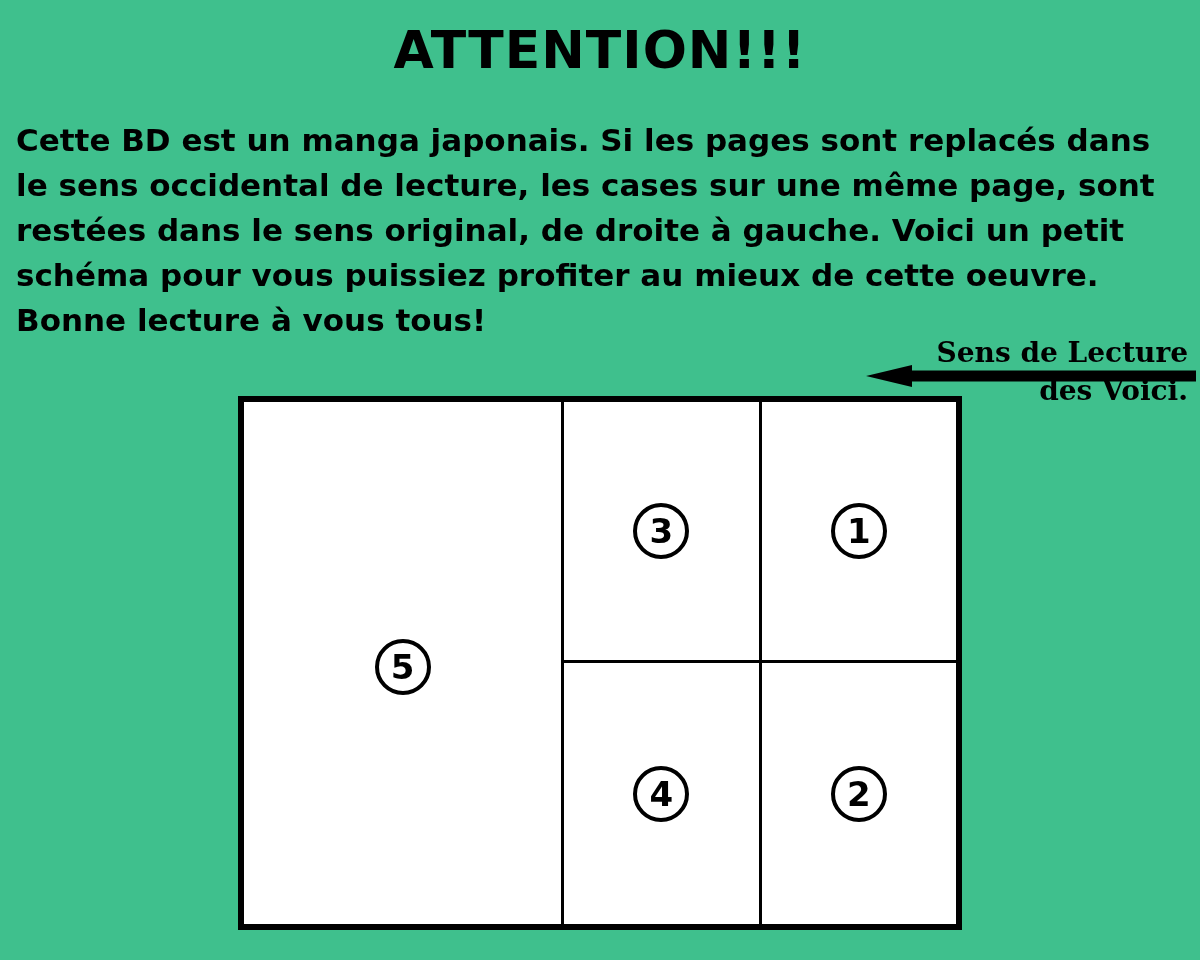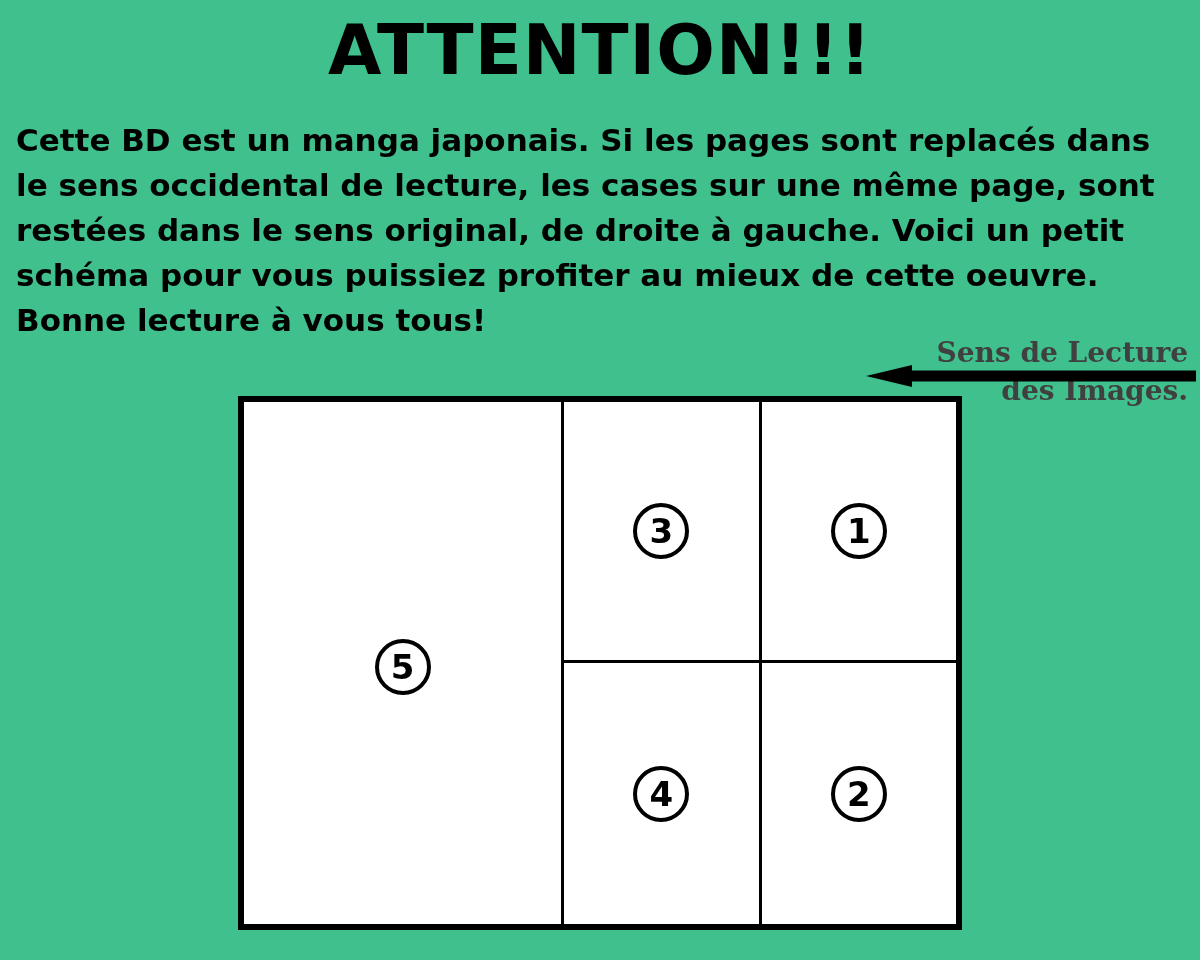--- a/index.html
+++ b/index.html
@@ -27,7 +27,7 @@
     text-align: center;
     font-family: "DejaVu Sans", sans-serif;
     font-weight: bold;
-    font-size: 69px;
+    font-size: 52px;
     line-height: 80px;
     color: #000000;
     letter-spacing: 1px;

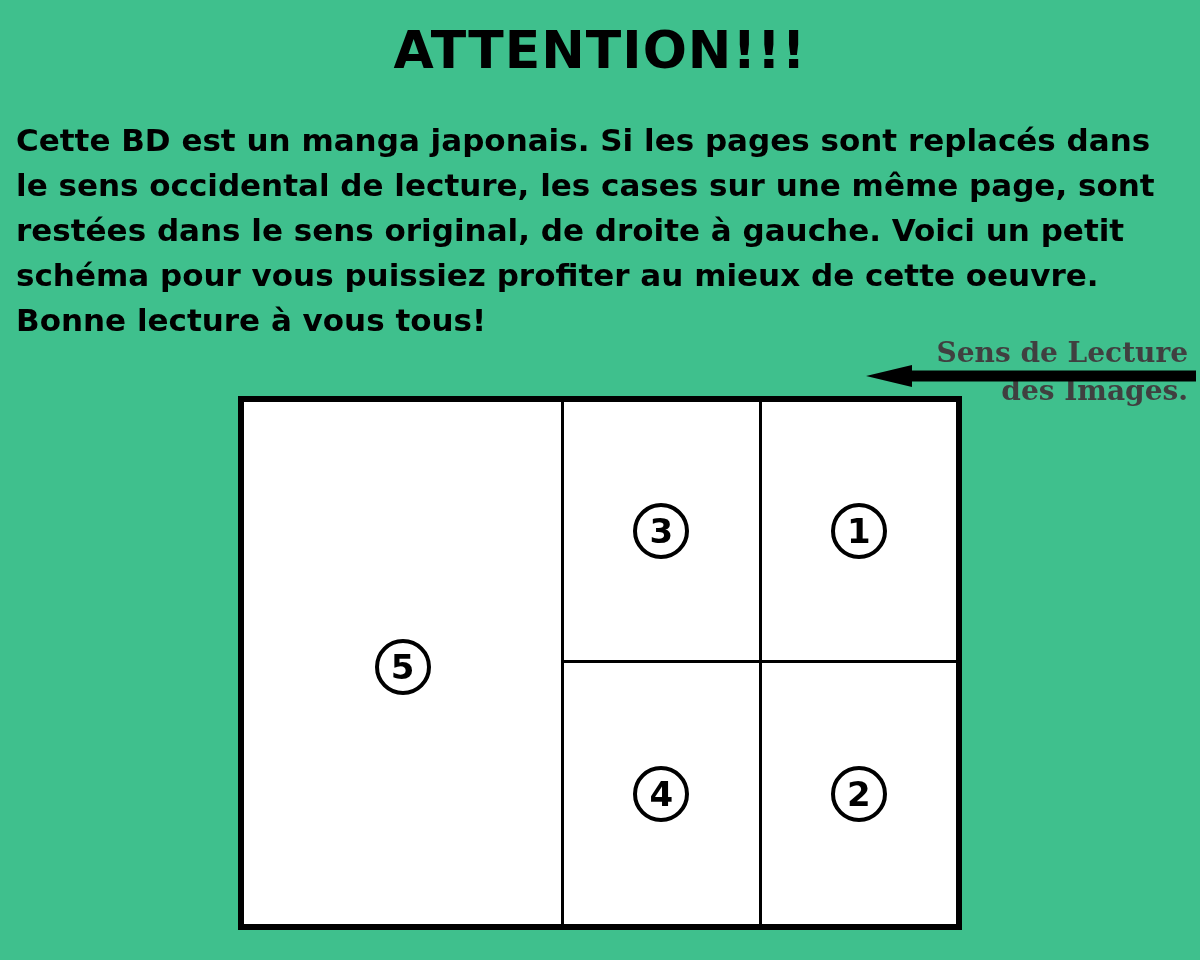--- a/index.html
+++ b/index.html
@@ -54,7 +54,7 @@
     font-weight: bold;
     font-size: 28px;
     line-height: 38px;
-    color: #404040;
+    color: #000000;
   }
   .arrow {
     position: absolute;

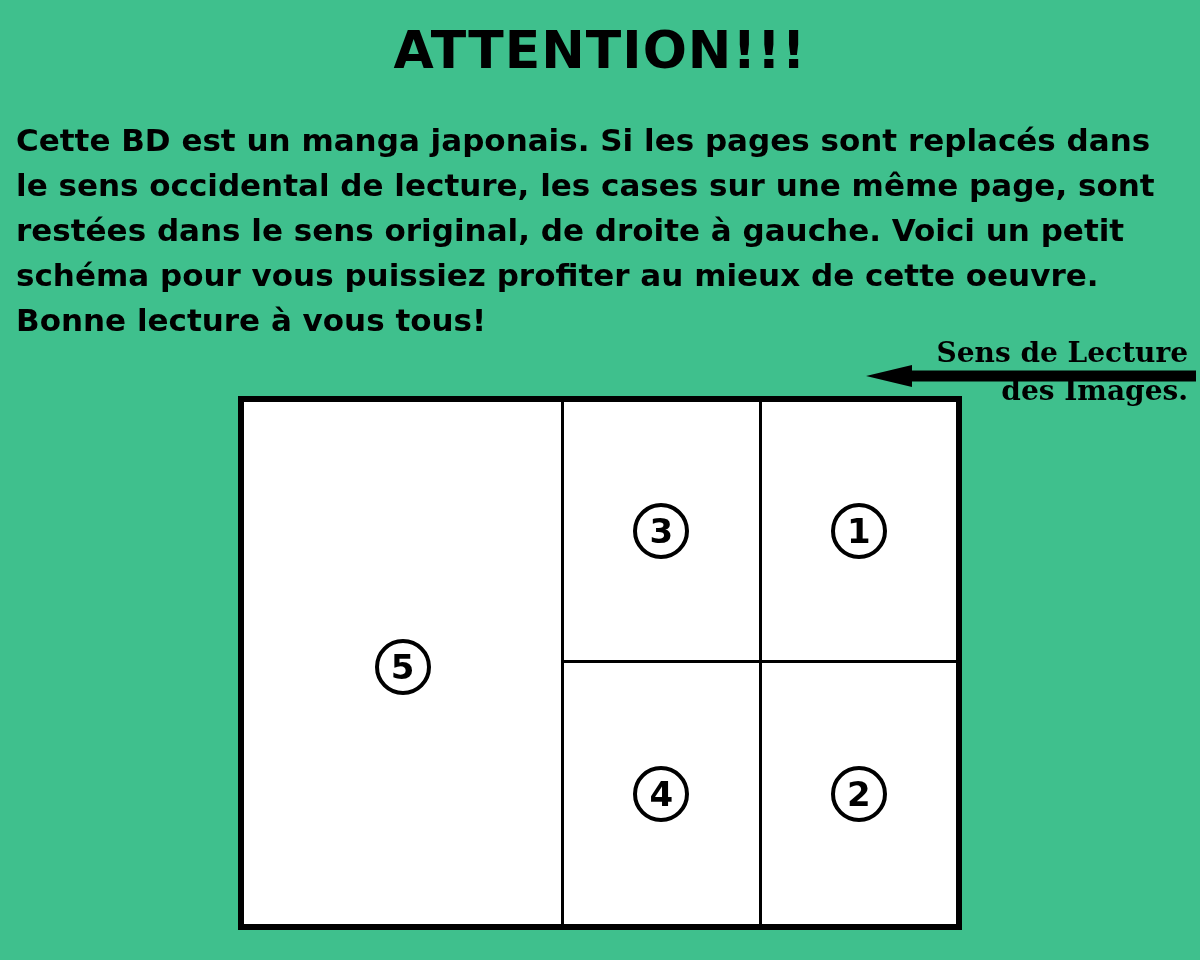--- a/index.html
+++ b/index.html
@@ -148,7 +148,7 @@
 
   <div class="reading-label">
     <div>Sens de Lecture</div>
-    <div>des Images.</div>
+    <div>des Voici.</div>
   </div>
 
   <svg class="arrow" viewBox="0 0 330 22">

